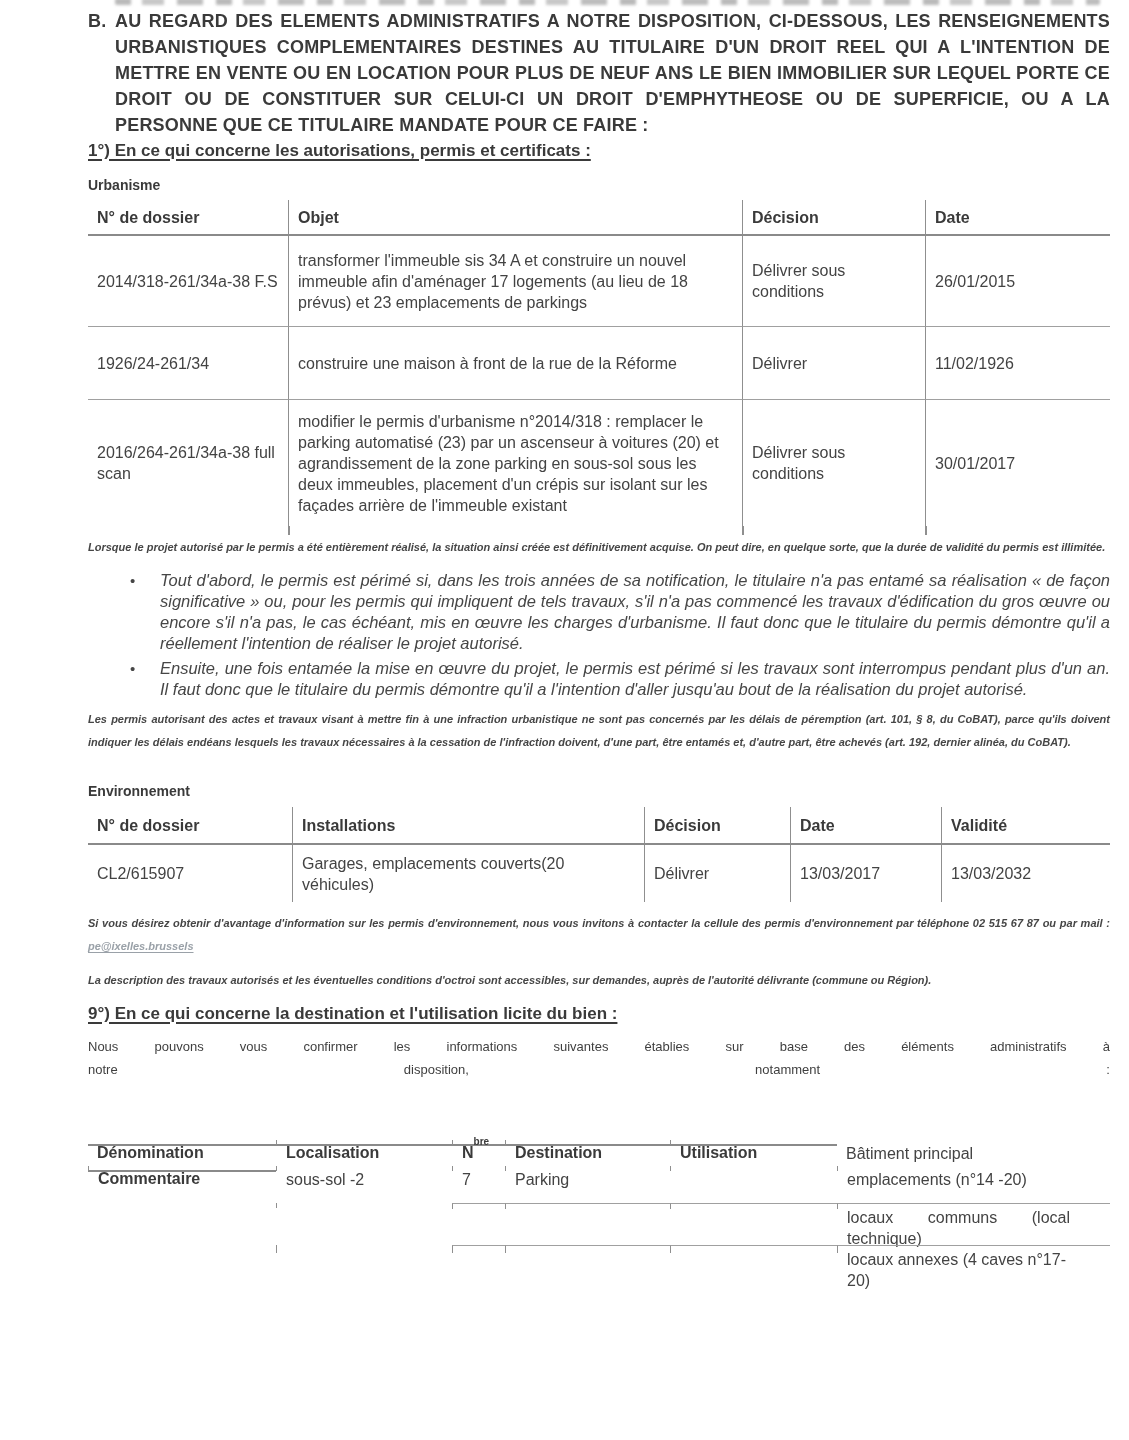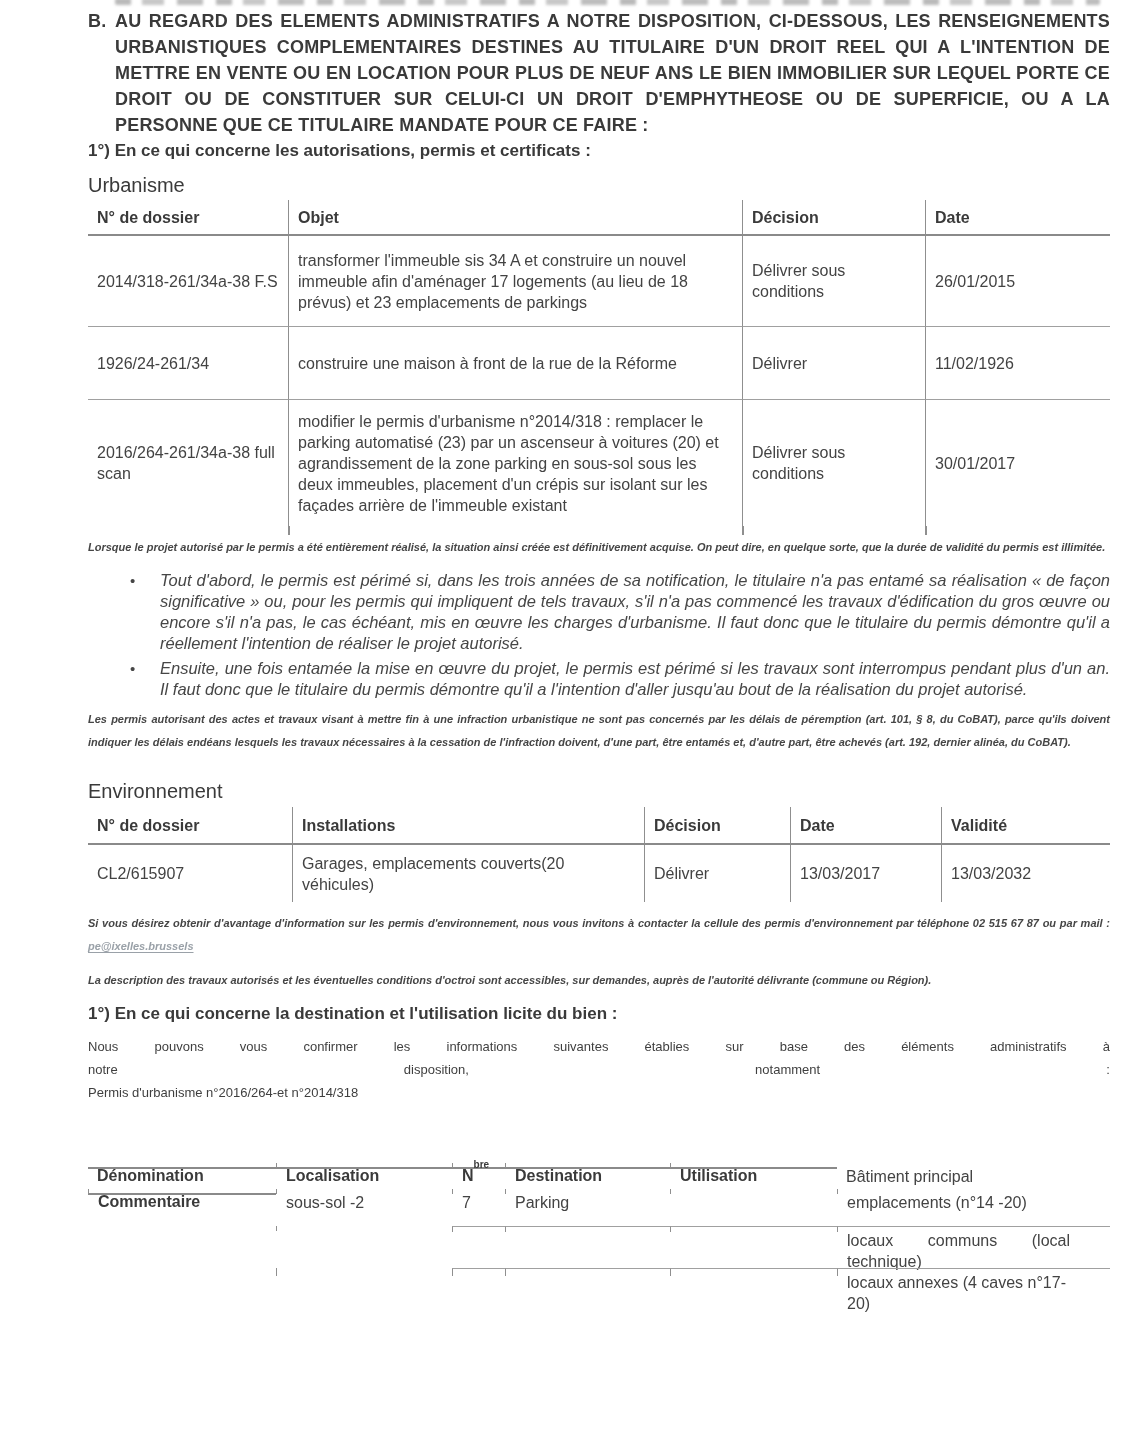--- a/index.html
+++ b/index.html
@@ -28,7 +28,7 @@
   
   .sec-heading{
     font-weight:bold;font-size:17px;line-height:22px;color:#3a3a3a;
-    text-decoration-thickness:1.5px;text-underline-offset:3px;
+    text-decoration:underline;text-decoration-thickness:1.5px;text-underline-offset:3px;
     margin-top:2px;
   }
   .sec-heading.second{margin-top:8px;}

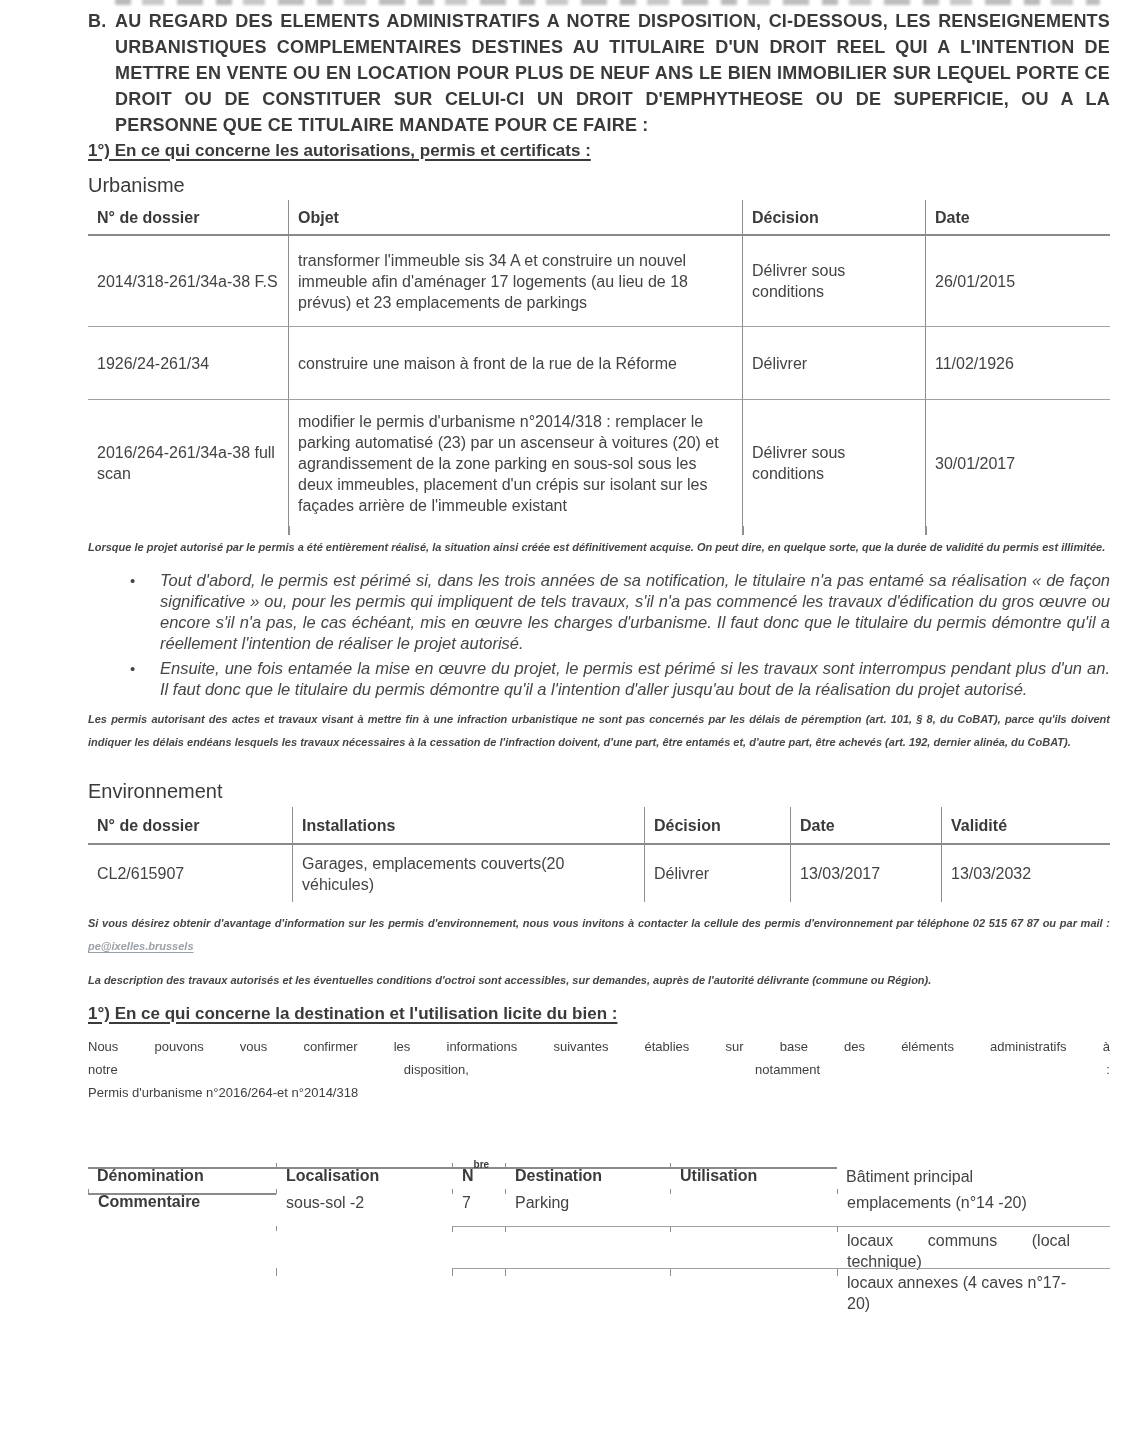--- a/index.html
+++ b/index.html
@@ -32,7 +32,7 @@
     margin-top:2px;
   }
   .sec-heading.second{margin-top:8px;}
-  .tbl-title{font-weight:normal;font-size:20px;line-height:22px;color:#3a3a3a;margin-top:12px;}
+  .tbl-title{font-weight:bold;font-size:14px;line-height:22px;color:#3a3a3a;margin-top:12px;}
   .tbl-title.env{margin-top:26px;}
 
   

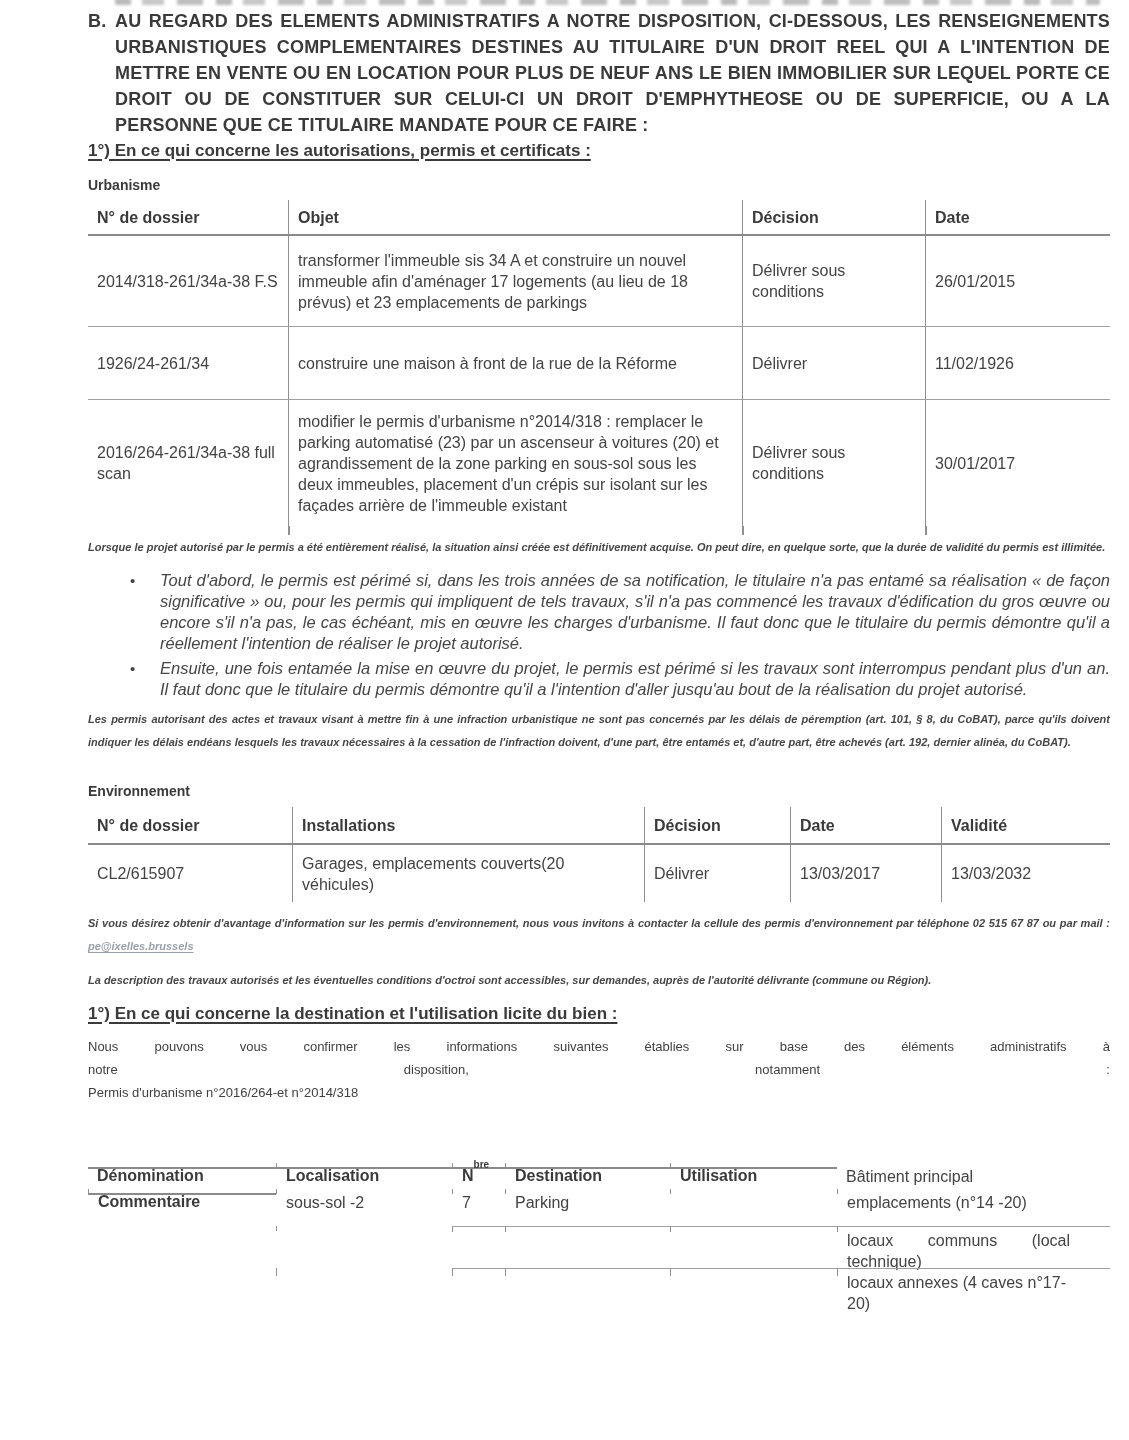--- a/index.html
+++ b/index.html
@@ -135,7 +135,7 @@
   <p class="ital"><span>Si vous désirez obtenir d'avantage d'information sur les permis d'environnement, nous vous invitons à contacter la cellule des permis d'environnement par téléphone 02 515 67 87 ou par mail : </span><a class="mail" href="#">pe@ixelles.brussels</a></p>
   <p class="ital">La description des travaux autorisés et les éventuelles conditions d'octroi sont accessibles, sur demandes, auprès de l'autorité délivrante (commune ou Région).</p>
 
-  <div class="sec-heading second">1°) En ce qui concerne la destination et l'utilisation licite du bien :</div>
+  <div class="sec-heading second">9°) En ce qui concerne la destination et l'utilisation licite du bien :</div>
 
   <div class="para">
     <div class="l1">Nous pouvons vous confirmer les informations suivantes établies sur base des éléments administratifs à</div>

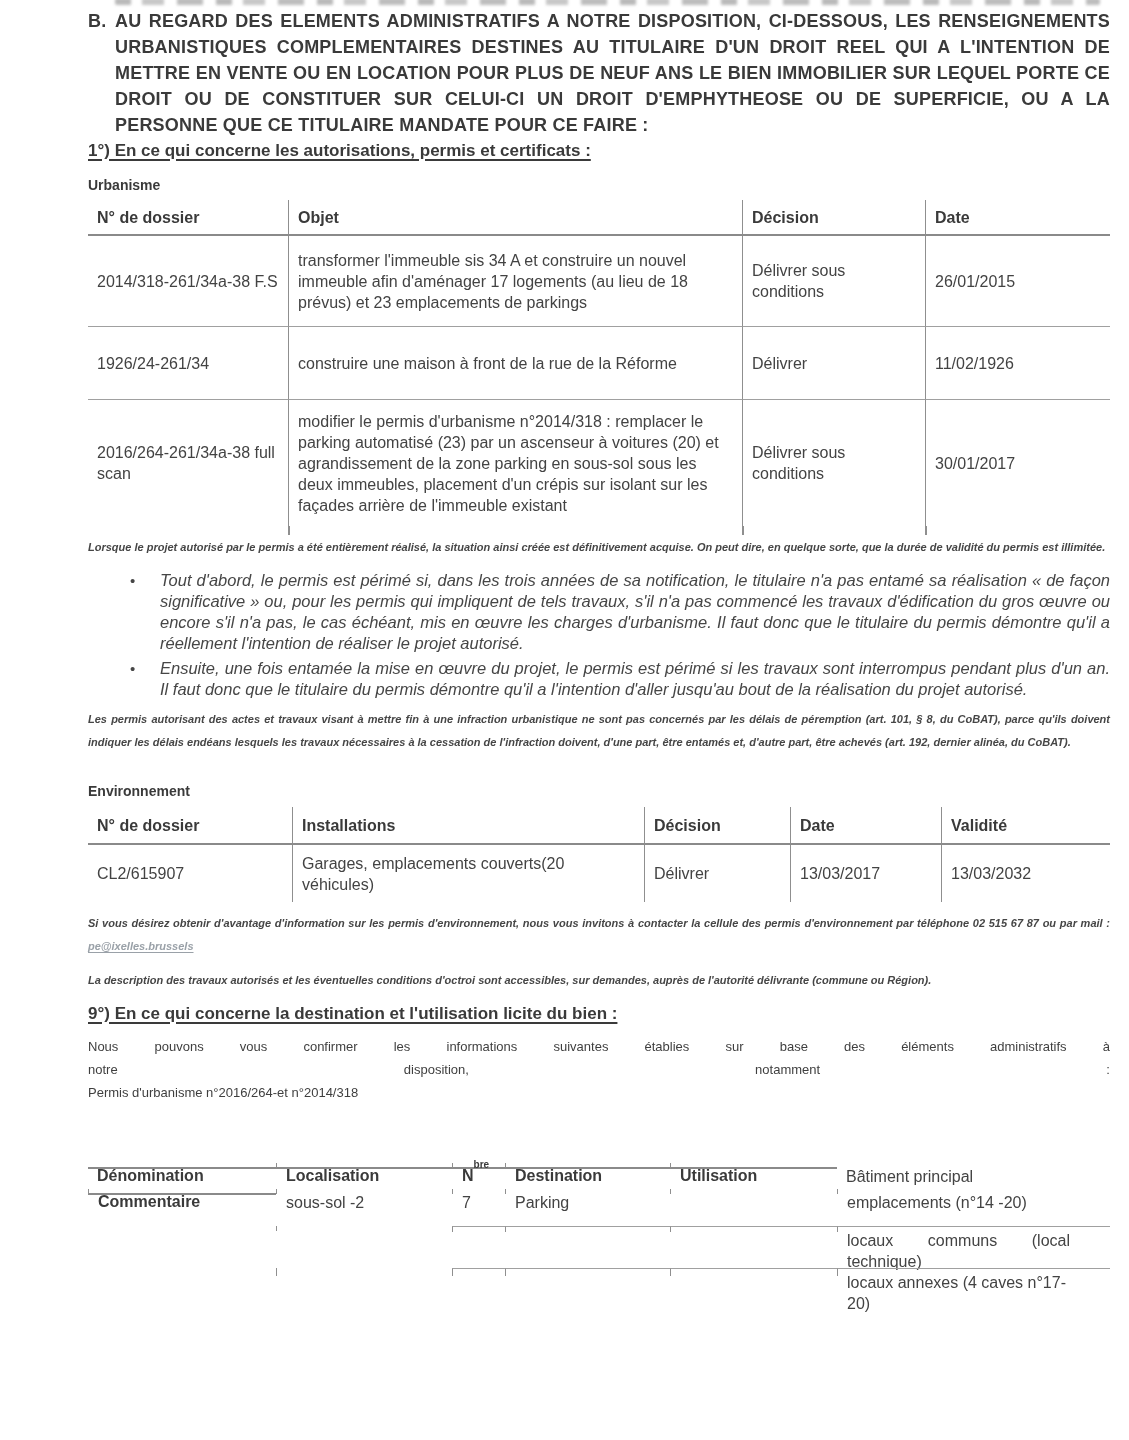--- a/index.html
+++ b/index.html
@@ -145,7 +145,6 @@
       <span>notamment</span>
       <span>:</span>
     </div>
-    <div class="l3">Permis d'urbanisme n°2016/264-et n°2014/318</div>
   </div>
 
   <div class="tbl">

